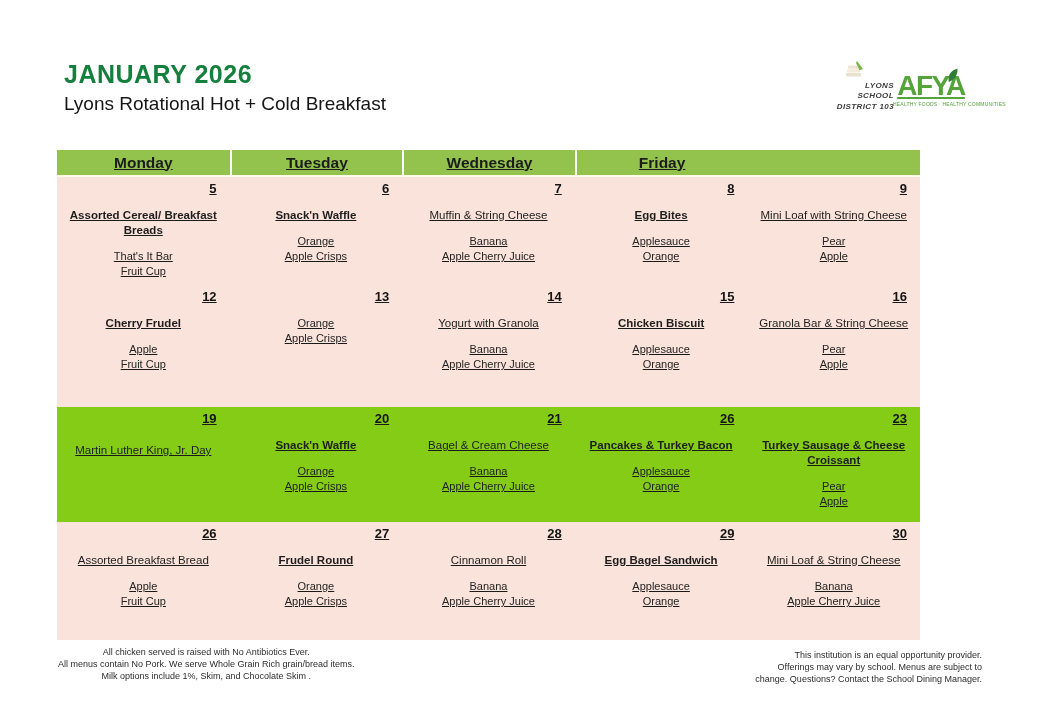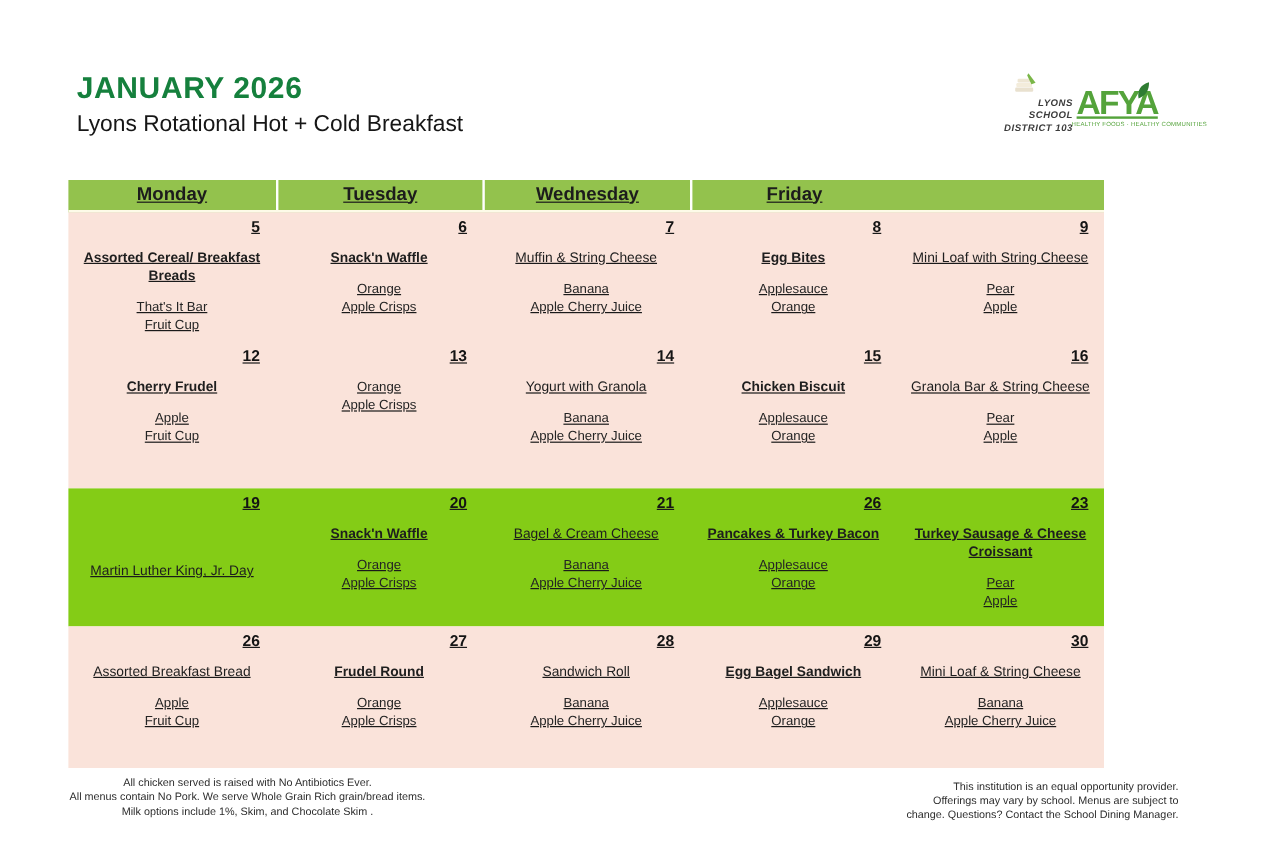--- a/index.html
+++ b/index.html
@@ -39,7 +39,7 @@
   .cell .date { text-align:right; padding-right:13px; font-weight:bold; font-size:13px; color:#141414; height:16px; }
   .cell .menu-title { margin:11px auto 0 auto; max-width:174px; font-size:11.5px; color:#1e1e1e; line-height:1.3; }
   .cell .menu-title.bold { font-weight:bold; }
-  .cell.holiday .menu-title { margin-top:42px; }
+  .cell.holiday .menu-title { margin-top:16px; }
   .cell .menu-items { margin-top:11px; font-size:11px; color:#242424; line-height:1.4; }
 
   

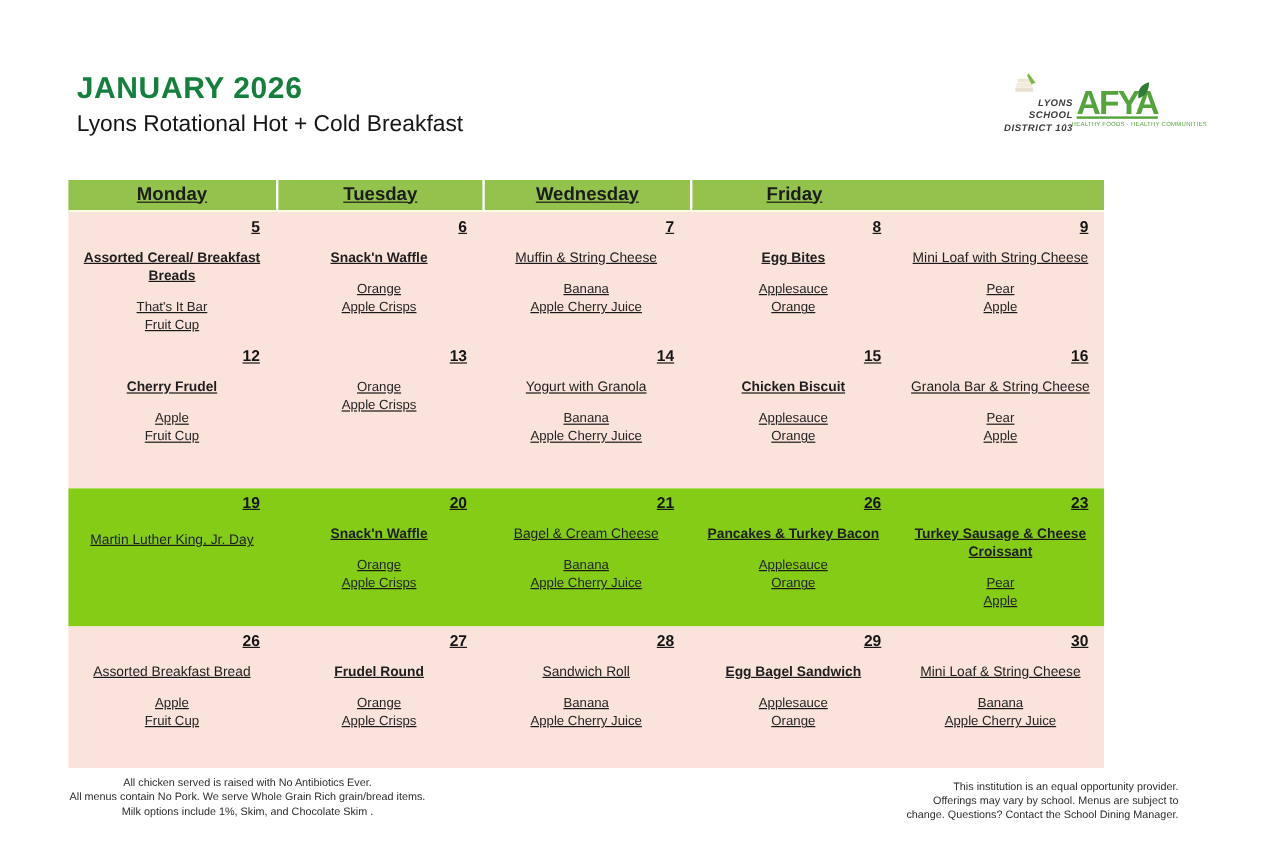--- a/index.html
+++ b/index.html
@@ -224,7 +224,7 @@
           </div>
           <div class="cell">
             <div class="date">28</div>
-            <div class="menu-title">Sandwich Roll</div>
+            <div class="menu-title">Cinnamon Roll</div>
             <div class="menu-items">
               <div>Banana</div>
               <div>Apple Cherry Juice</div>

